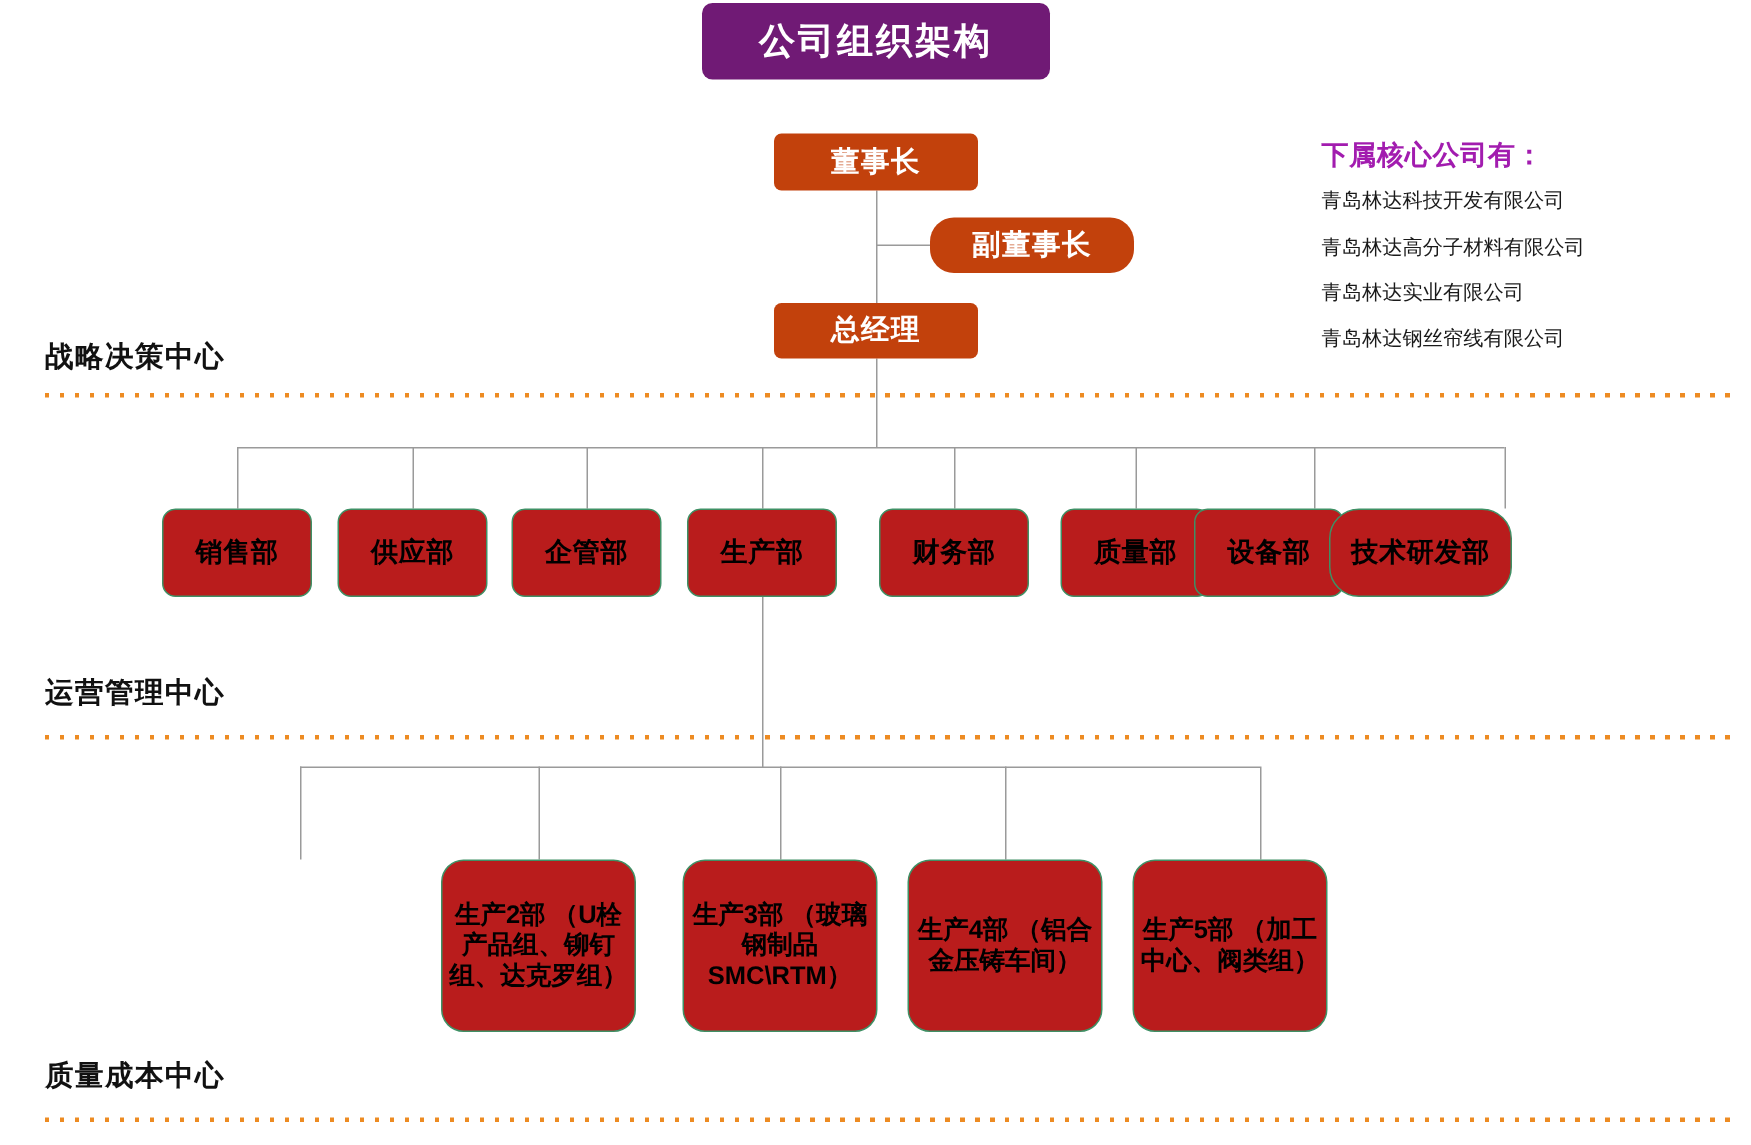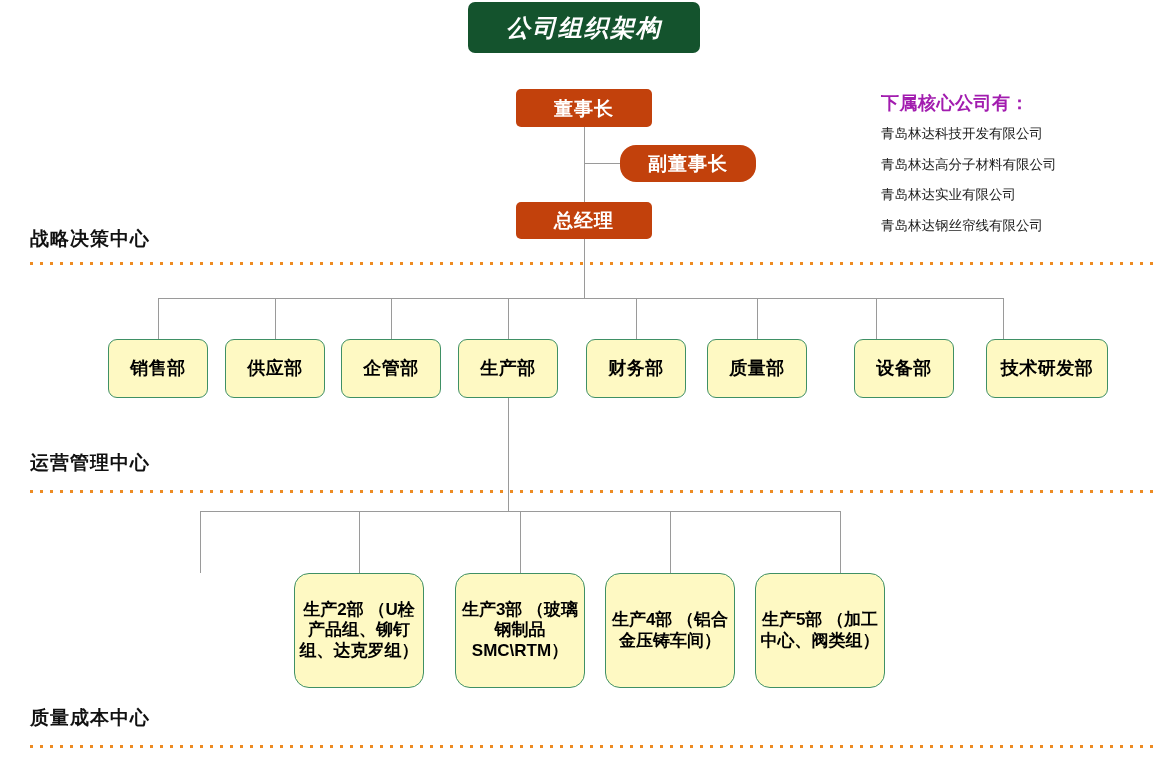--- a/index.html
+++ b/index.html
@@ -30,12 +30,11 @@
     top: 2px;
     width: 232px;
     height: 51px;
-    background: #14532d;
+    background: #701a75;
     border-radius: 7px;
     display: flex;
     align-items: center;
     justify-content: center;
-    font-style: italic;
   }
   .title-badge .title-text {
     color: #ffffff;

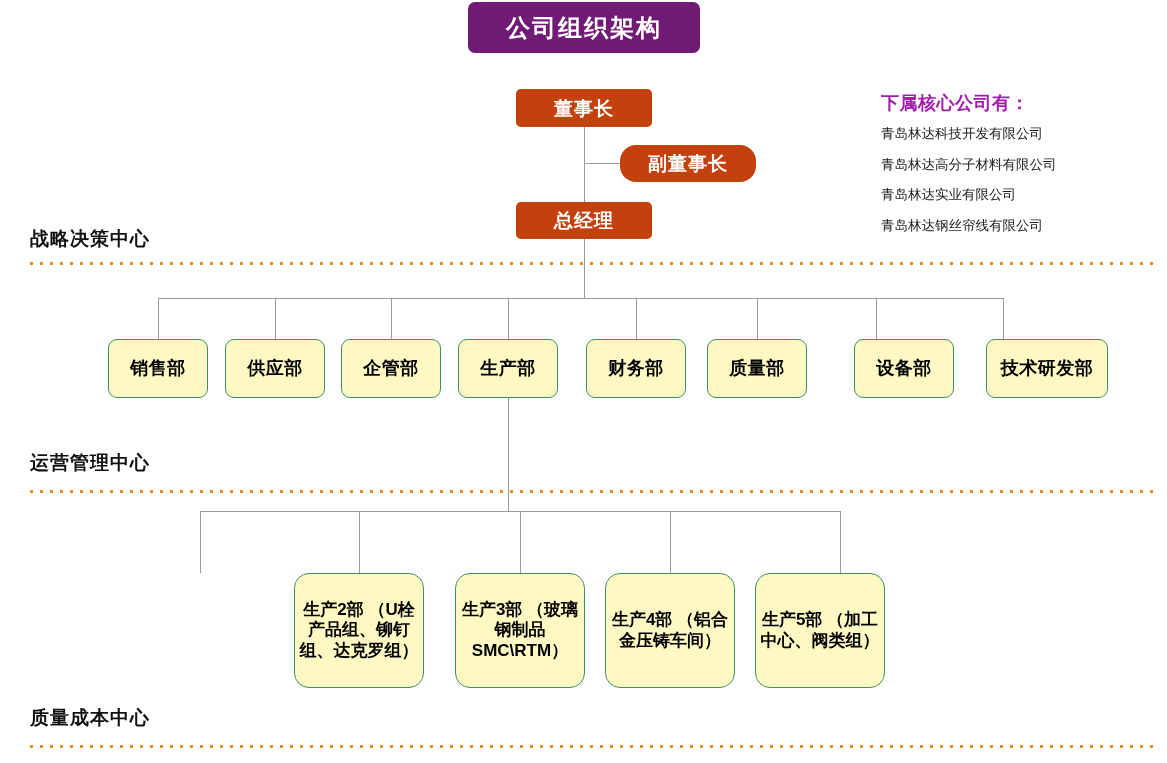--- a/index.html
+++ b/index.html
@@ -67,7 +67,7 @@
   
   .wbox {
     position: absolute;
-    background: #fef9c3;
+    background: #b91c1c;
     border: 1.4px solid #3f9065;
     border-radius: 9px;
     display: flex;

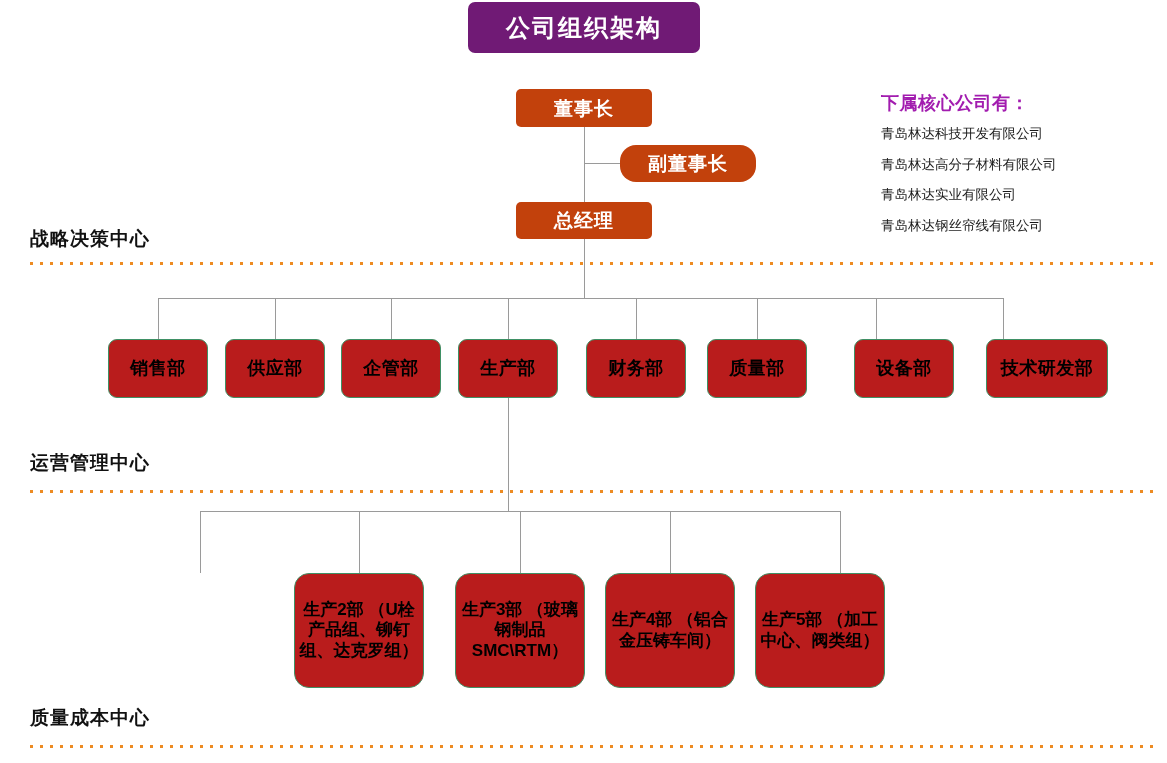--- a/index.html
+++ b/index.html
@@ -216,7 +216,7 @@
   <div class="wbox dept-box" style="left:707px;">
     <span>质量部</span>
   </div>
-  <div class="wbox dept-box" style="left:854px;text-align:right;">
+  <div class="wbox dept-box" style="left:796px;text-align:right;">
     <span>设备部</span>
   </div>
   <div class="wbox dept-box wide" style="left:986px;">

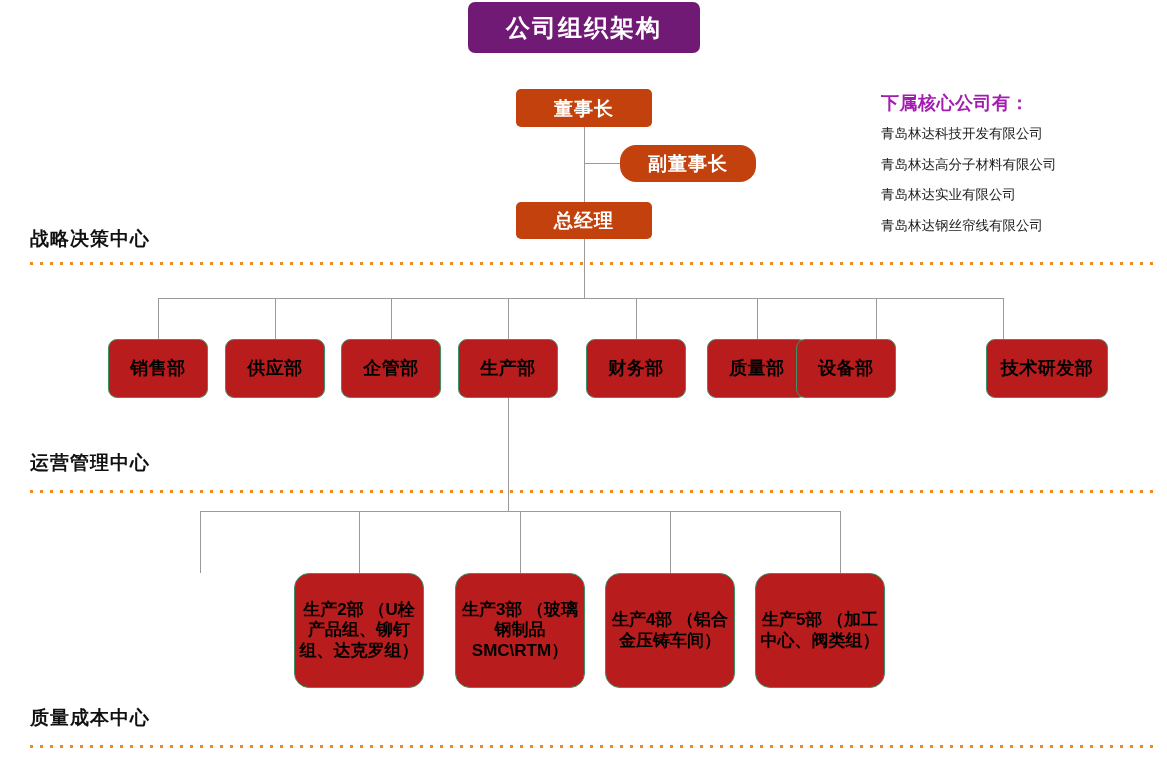--- a/index.html
+++ b/index.html
@@ -219,7 +219,7 @@
   <div class="wbox dept-box" style="left:796px;text-align:right;">
     <span>设备部</span>
   </div>
-  <div class="wbox dept-box wide" style="left:986px;">
+  <div class="wbox dept-box wide" style="left:886px;border-radius:20px;">
     <span>技术研发部</span>
   </div>
 

